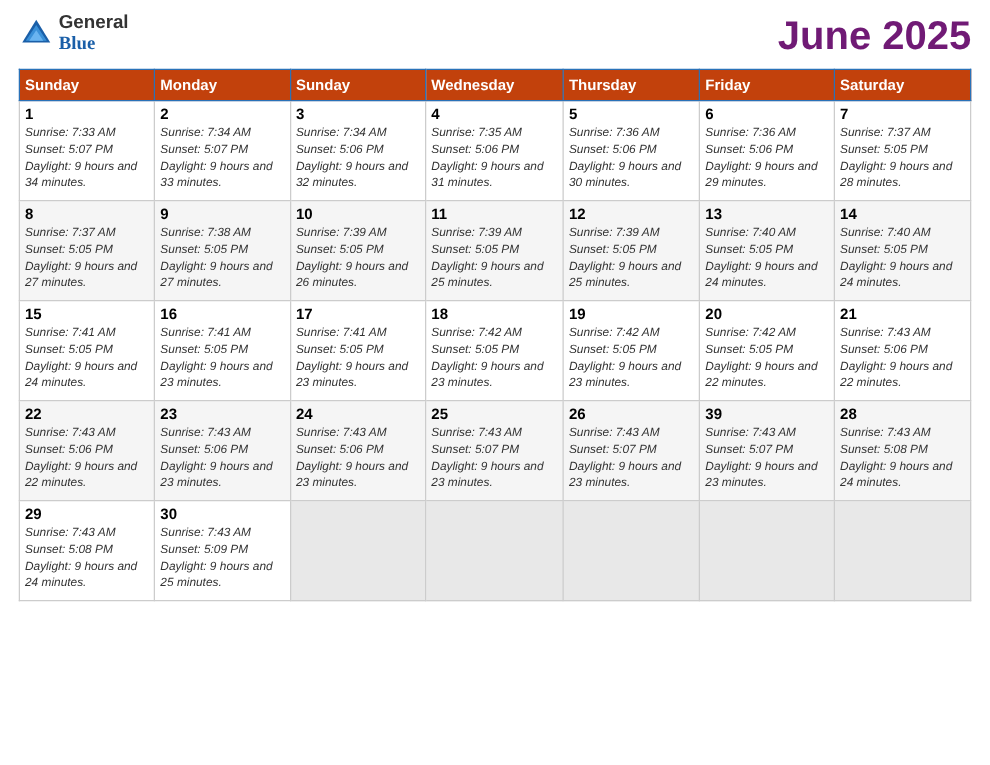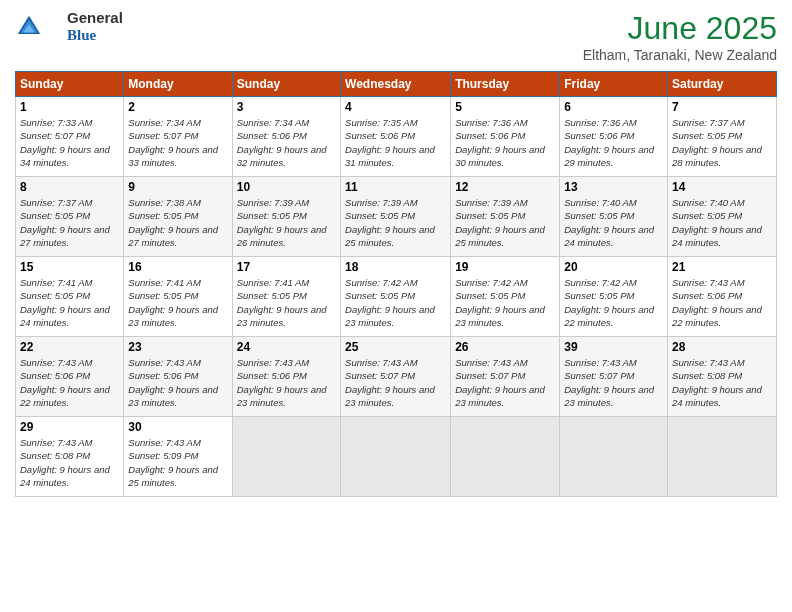--- a/index.html
+++ b/index.html
@@ -28,7 +28,6 @@
       display: flex;
       flex-direction: column;
       line-height: 1.1;
-      margin-left: 20px;
     }
     .logo-general {
       font-size: 15px;

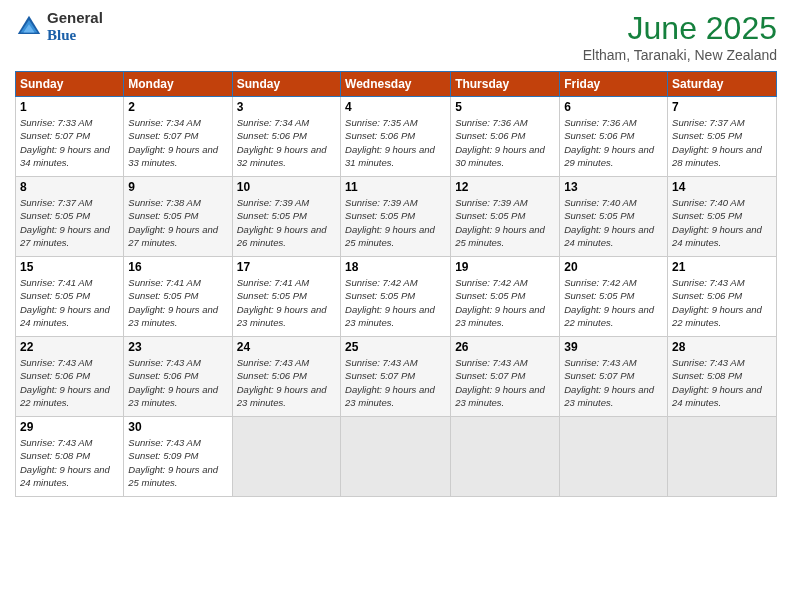--- a/index.html
+++ b/index.html
@@ -50,8 +50,8 @@
     }
     .month-title {
       font-size: 32px;
-      font-weight: normal;
-      color: #15803d;
+      font-weight: bold;
+      color: #701a75;
     }
     .location {
       font-size: 14px;

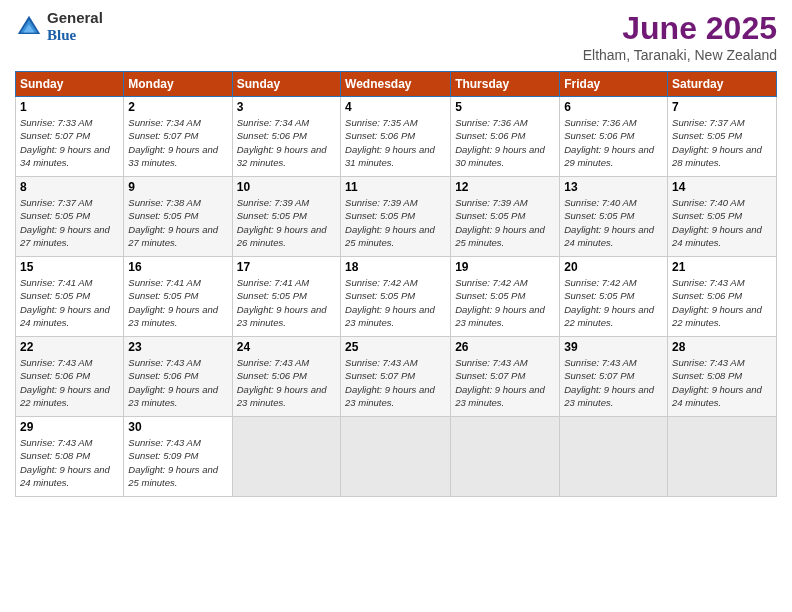--- a/index.html
+++ b/index.html
@@ -116,7 +116,6 @@
     </div>
     <div class="title-block">
       <div class="month-title">June 2025</div>
-      <div class="location">Eltham, Taranaki, New Zealand</div>
     </div>
   </div>
 

